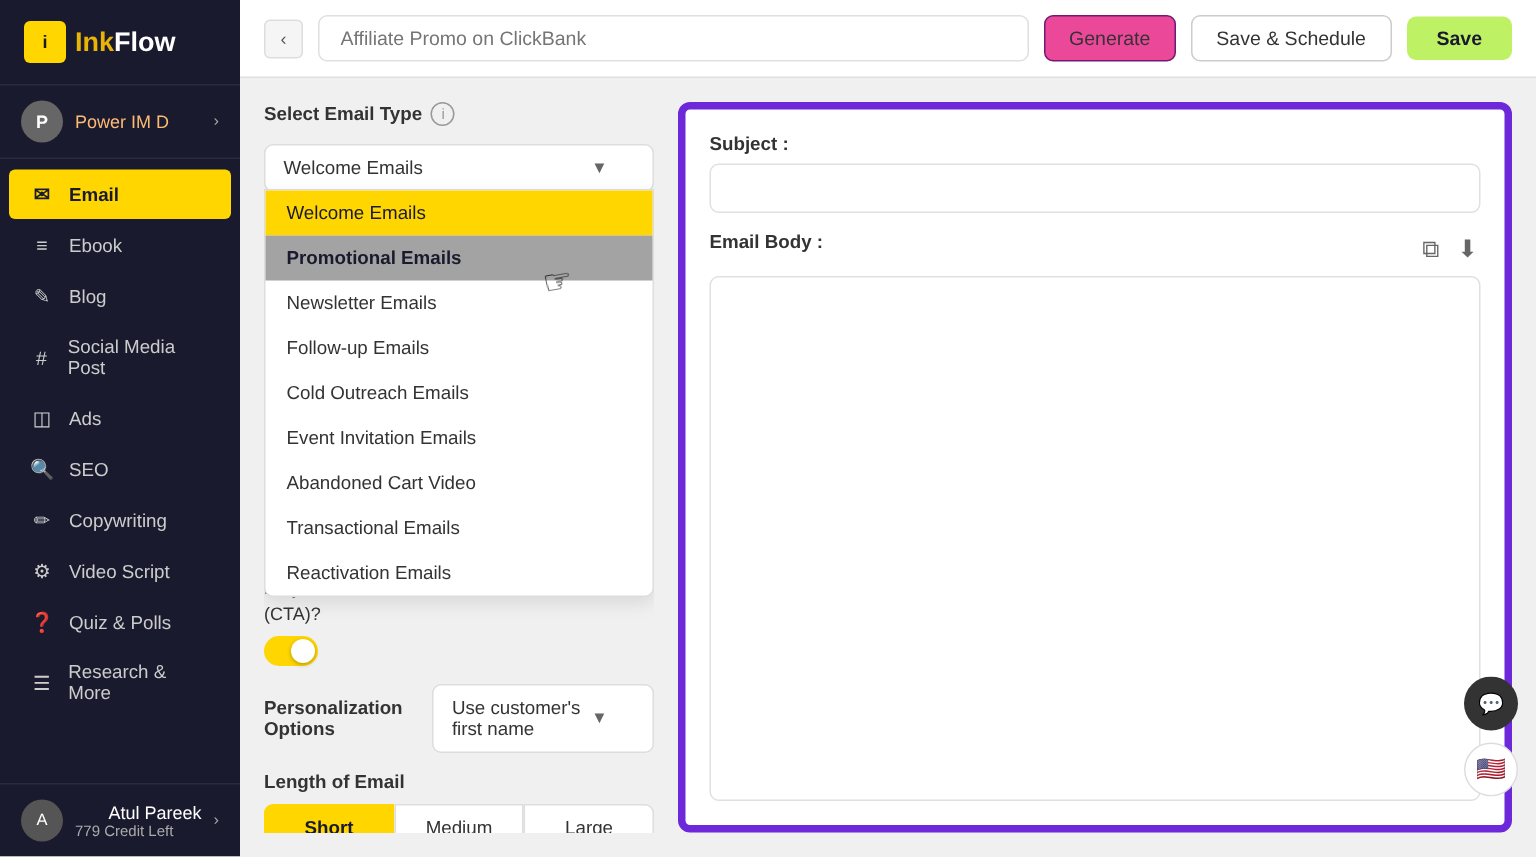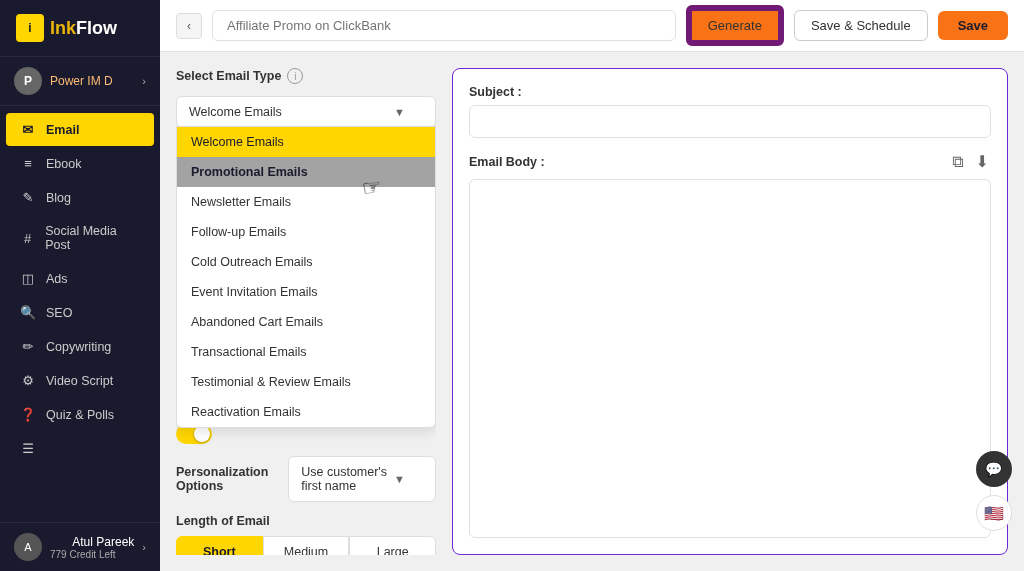--- a/index.html
+++ b/index.html
@@ -128,8 +128,8 @@
       outline: none;
     }
     .btn-generate {
-      background: #f97316;
-      border: 6px solid #701a75;
+      background: #ec4899;
+      border: 1px solid #701a75;
       border-radius: 6px;
       padding: 7px 16px;
       font-size: 13px;

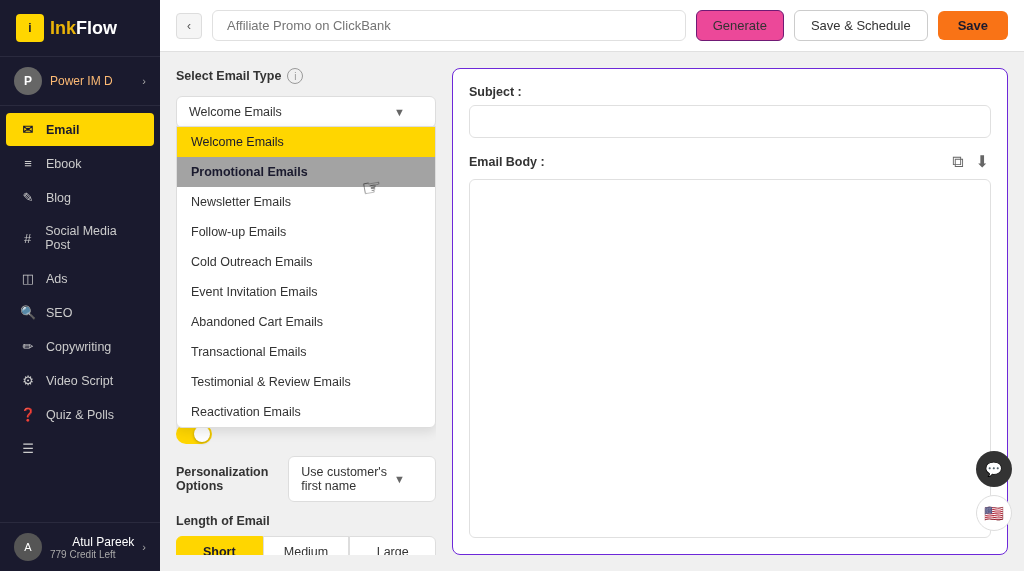--- a/index.html
+++ b/index.html
@@ -148,7 +148,7 @@
       font-weight: 500;
     }
     .btn-save {
-      background: #f97316;
+      background: #bef264;
       border: none;
       border-radius: 6px;
       padding: 7px 20px;

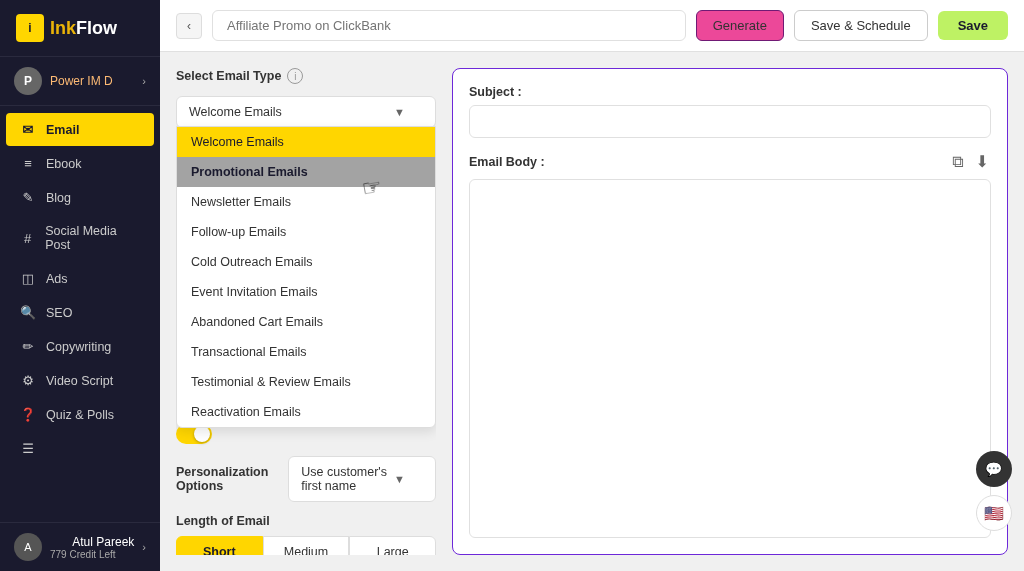--- a/index.html
+++ b/index.html
@@ -265,7 +265,7 @@
       flex: 1;
       background: white;
       border-radius: 8px;
-      border: 1px solid #6d28d9;
+      border: 5px solid #6d28d9;
       display: flex;
       flex-direction: column;
       padding: 16px;

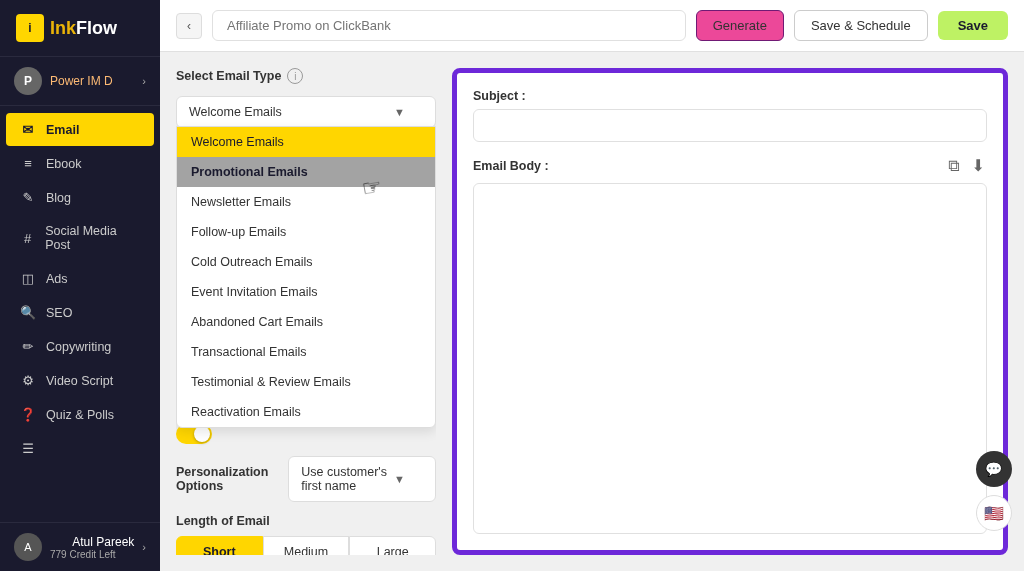--- a/index.html
+++ b/index.html
@@ -288,7 +288,6 @@
     .body-section { display: flex; flex-direction: column; gap: 6px; flex: 1; }
     .body-header {
       display: flex;
-      align-items: center;
       justify-content: space-between;
     }
     .body-actions { display: flex; gap: 8px; }

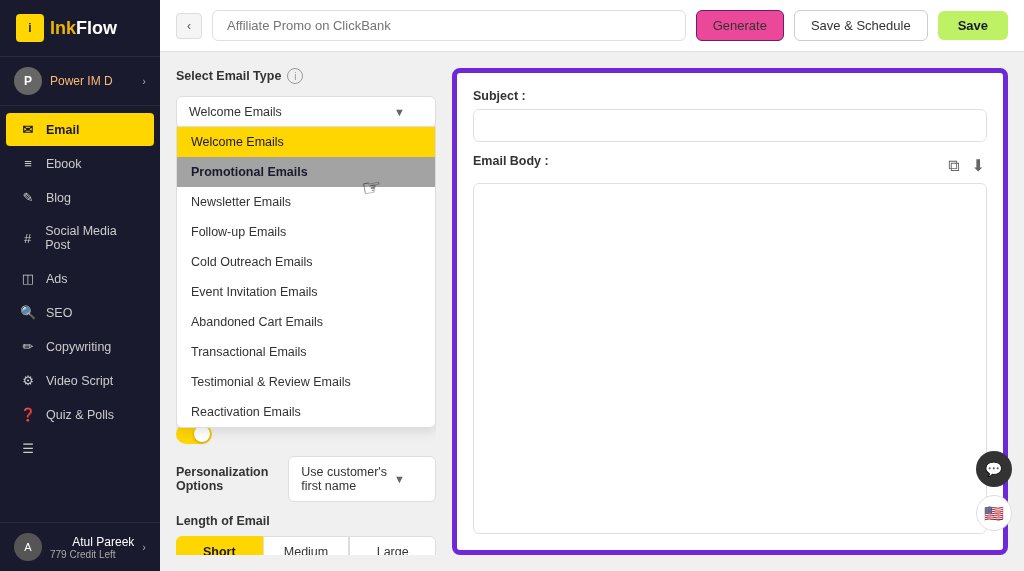--- a/index.html
+++ b/index.html
@@ -450,7 +450,7 @@
           <div class="dropdown-item">Follow-up Emails</div>
           <div class="dropdown-item">Cold Outreach Emails</div>
           <div class="dropdown-item">Event Invitation Emails</div>
-          <div class="dropdown-item">Abandoned Cart Emails</div>
+          <div class="dropdown-item">Abandoned Cart Video</div>
           <div class="dropdown-item">Transactional Emails</div>
           <div class="dropdown-item">Testimonial &amp; Review Emails</div>
           <div class="dropdown-item">Reactivation Emails</div>

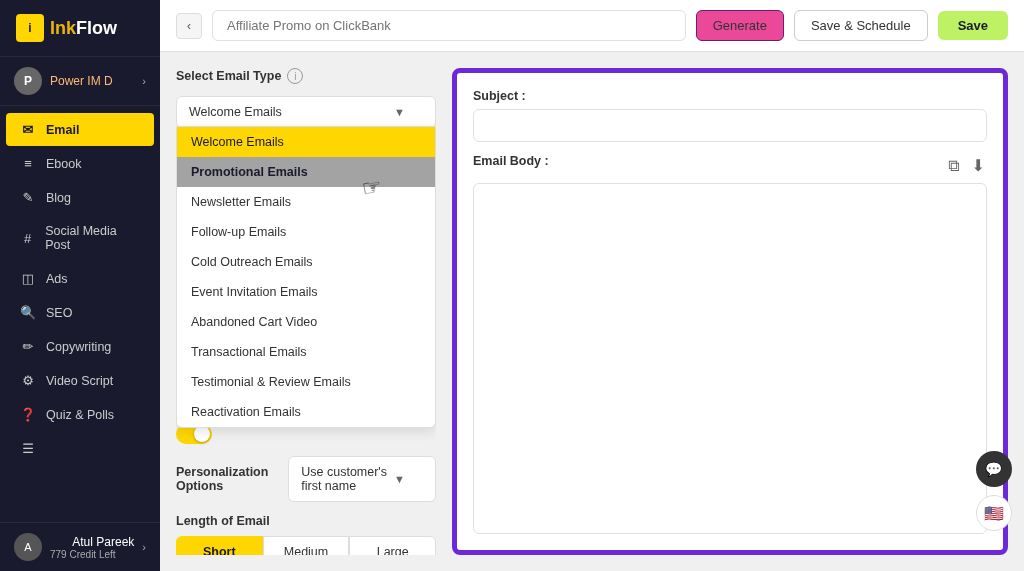--- a/index.html
+++ b/index.html
@@ -452,7 +452,6 @@
           <div class="dropdown-item">Event Invitation Emails</div>
           <div class="dropdown-item">Abandoned Cart Video</div>
           <div class="dropdown-item">Transactional Emails</div>
-          <div class="dropdown-item">Testimonial &amp; Review Emails</div>
           <div class="dropdown-item">Reactivation Emails</div>
         </div>
       </div>

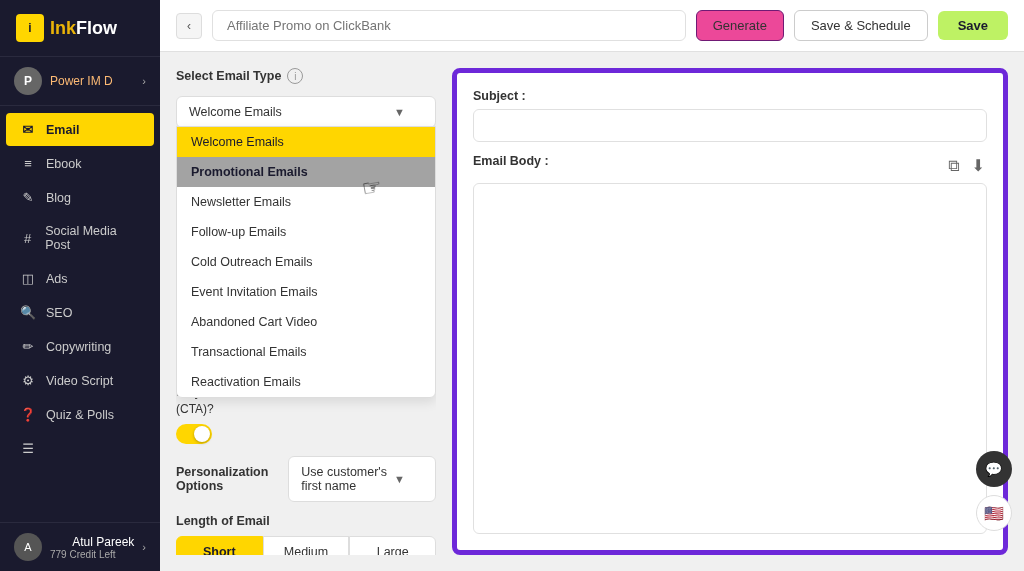--- a/index.html
+++ b/index.html
@@ -406,6 +406,7 @@
     </div>
     <div class="nav-item">
       <span class="nav-icon">☰</span>
+      <span>Research &amp; More</span>
     </div>
   </nav>
 

